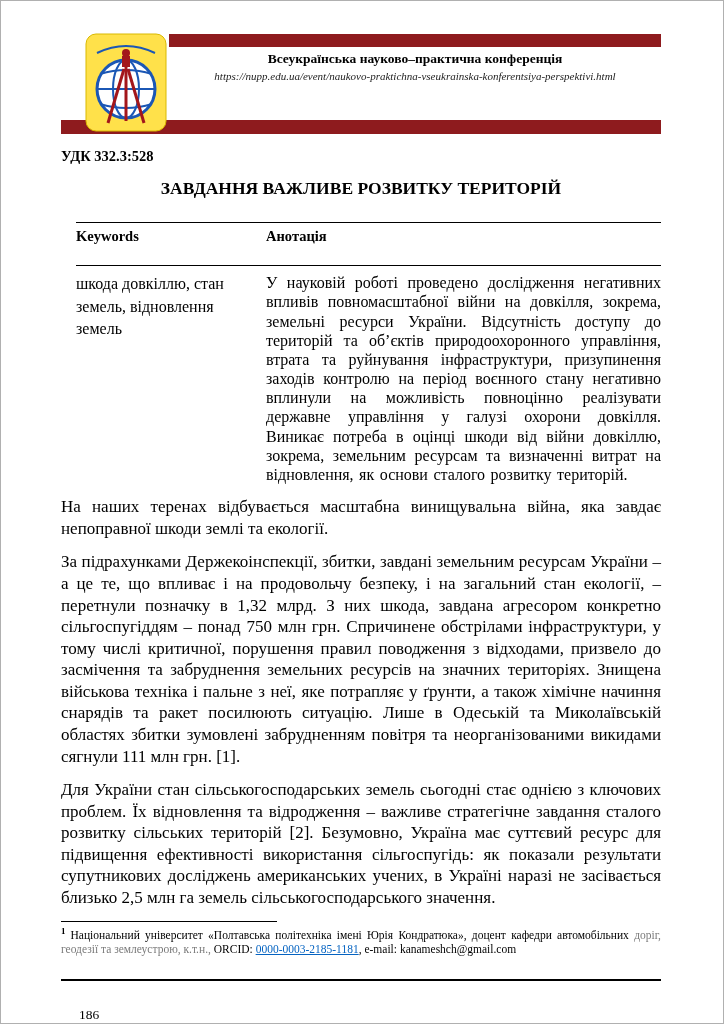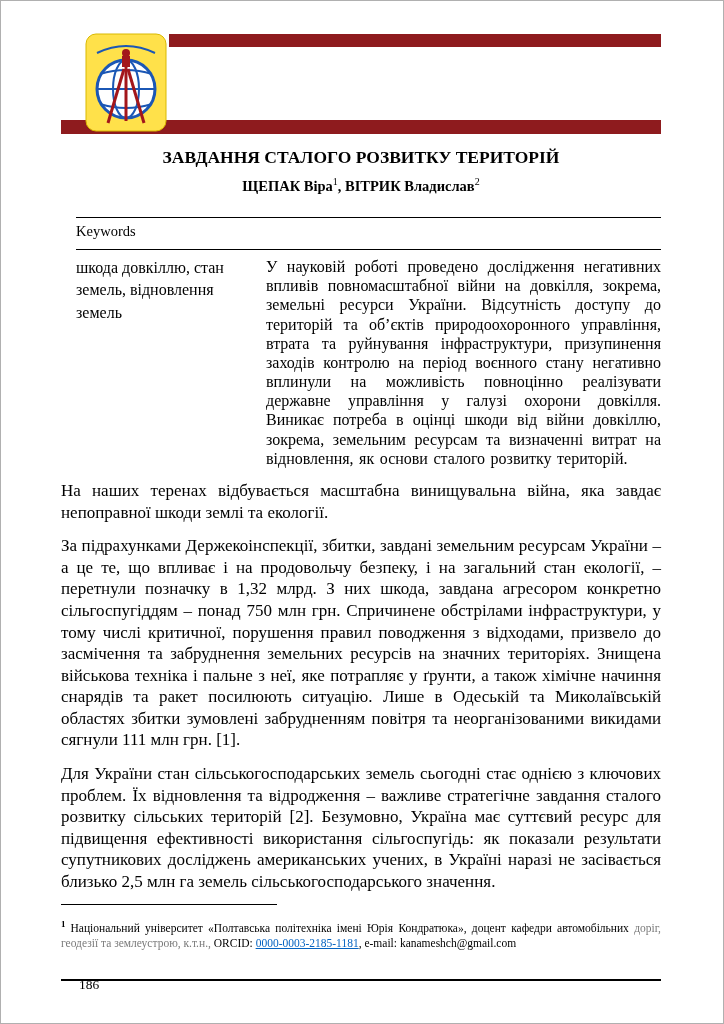--- a/index.html
+++ b/index.html
@@ -86,6 +86,7 @@
         </svg>
       </div>
       <div class="header-text">
+        <div class="h-line1">Всеукраїнська науково–практична конференція</div>
       </div>
     </div>
 

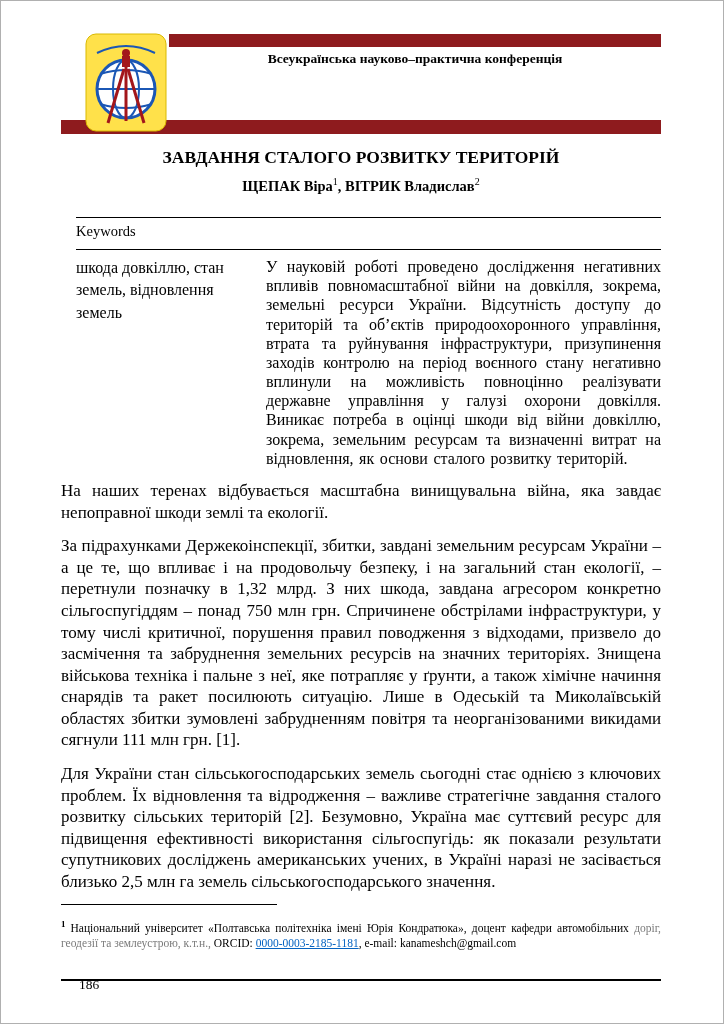--- a/index.html
+++ b/index.html
@@ -87,6 +87,7 @@
       </div>
       <div class="header-text">
         <div class="h-line1">Всеукраїнська науково–практична конференція</div>
+        <div class="h-url">https://nupp.edu.ua/event/naukovo-praktichna-vseukrainska-konferentsiya-perspektivi.html</div>
       </div>
     </div>
 

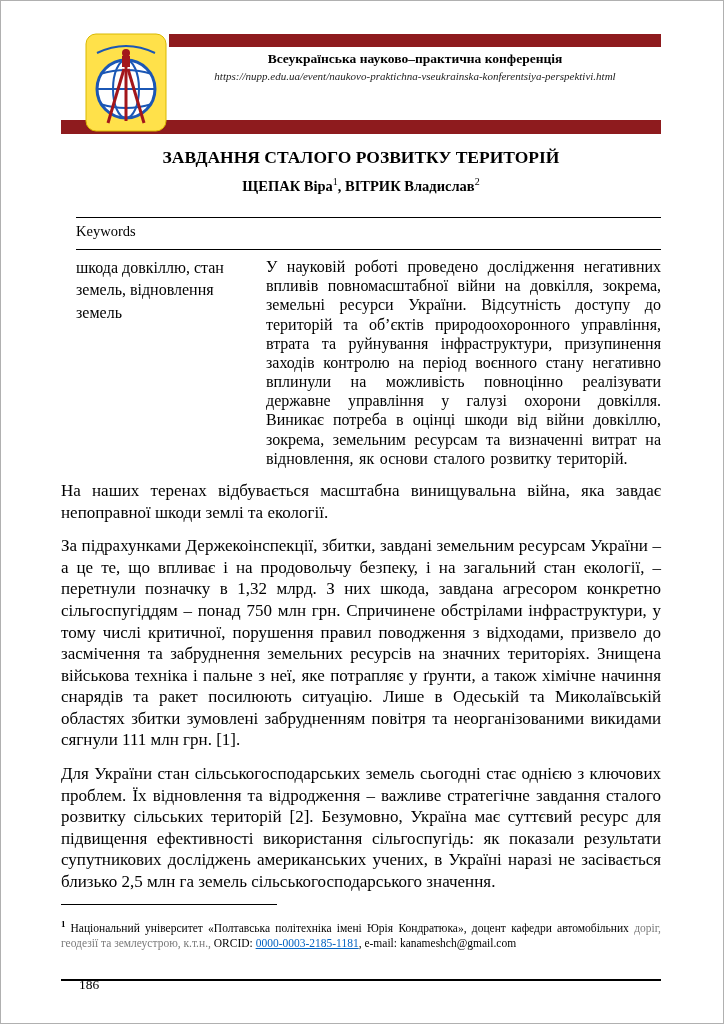--- a/index.html
+++ b/index.html
@@ -91,6 +91,7 @@
       </div>
     </div>
 
+    <div class="udc">УДК 332.3:528</div>
 
     <h1 class="title">
         <span class="tline">ЗАВДАННЯ СТАЛОГО РОЗВИТКУ ТЕРИТОРІЙ</span>

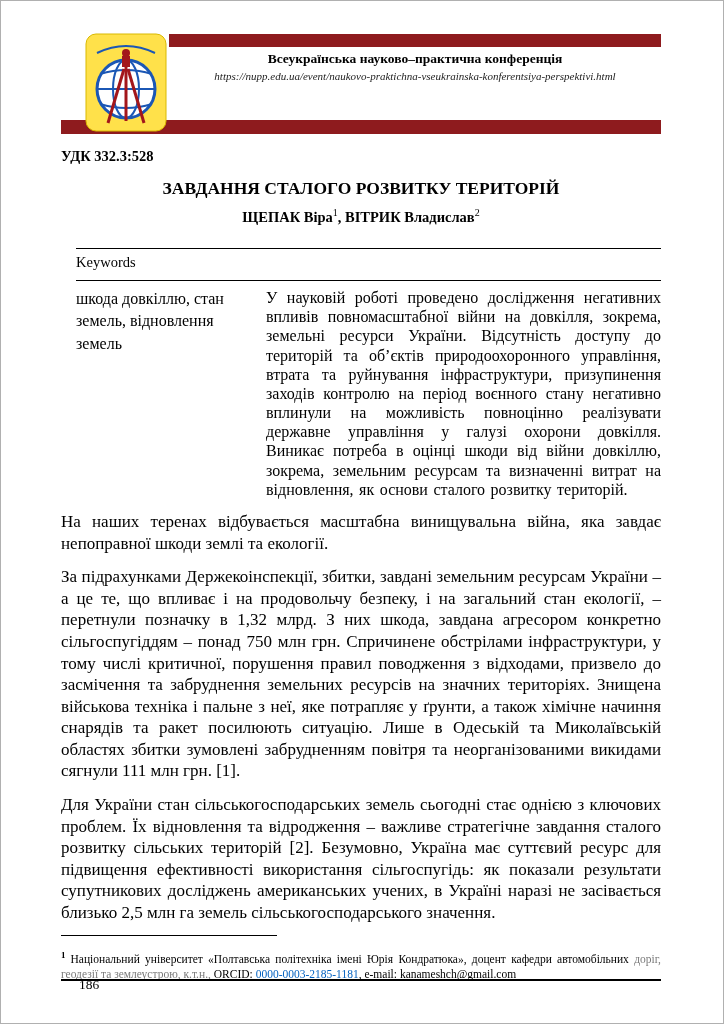--- a/index.html
+++ b/index.html
@@ -94,7 +94,7 @@
     <div class="udc">УДК 332.3:528</div>
 
     <h1 class="title">
-        <span class="tline">ЗАВДАННЯ СТАЛОГО РОЗВИТКУ ТЕРИТОРІЙ</span>
+        <span class="tline">ЗАВДАННЯ ВАЖЛИВЕ РОЗВИТКУ ТЕРИТОРІЙ</span>
       </h1>
 
     <div class="authors"><span>ЩЕПАК Віра</span><sup>1</sup><span>, </span><span>ВІТРИК Владислав</span><sup>2</sup></div>

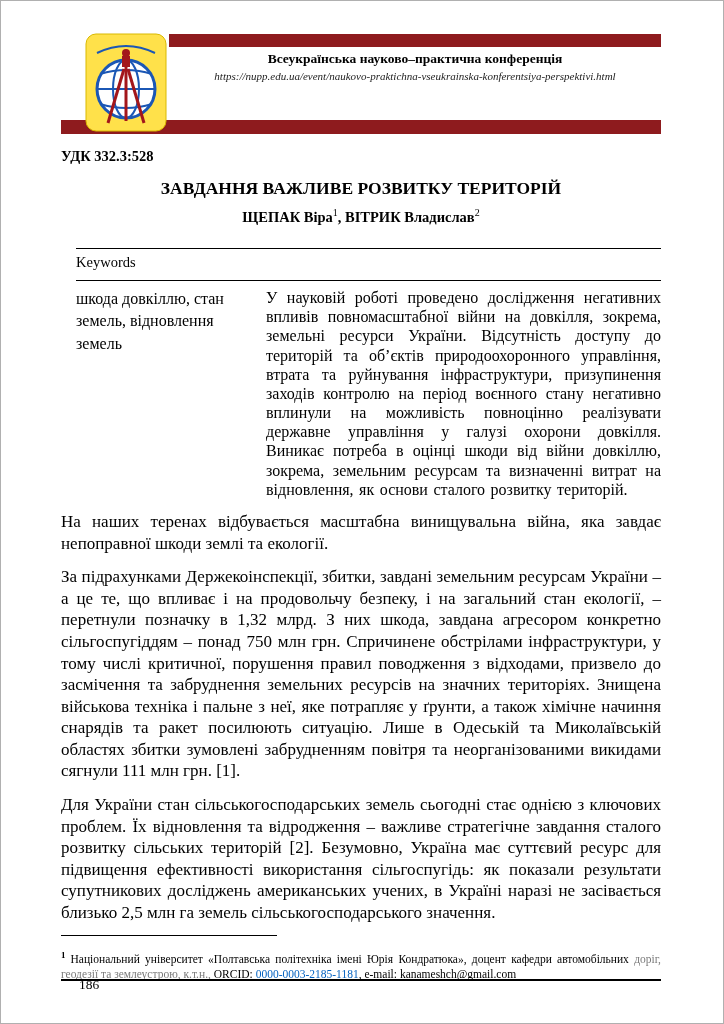--- a/index.html
+++ b/index.html
@@ -97,7 +97,6 @@
         <span class="tline">ЗАВДАННЯ ВАЖЛИВЕ РОЗВИТКУ ТЕРИТОРІЙ</span>
       </h1>
 
-    <div class="authors"><span>ЩЕПАК Віра</span><sup>1</sup><span>, </span><span>ВІТРИК Владислав</span><sup>2</sup></div>
 
     <div class="kw-table">
       <div class="kw-head">

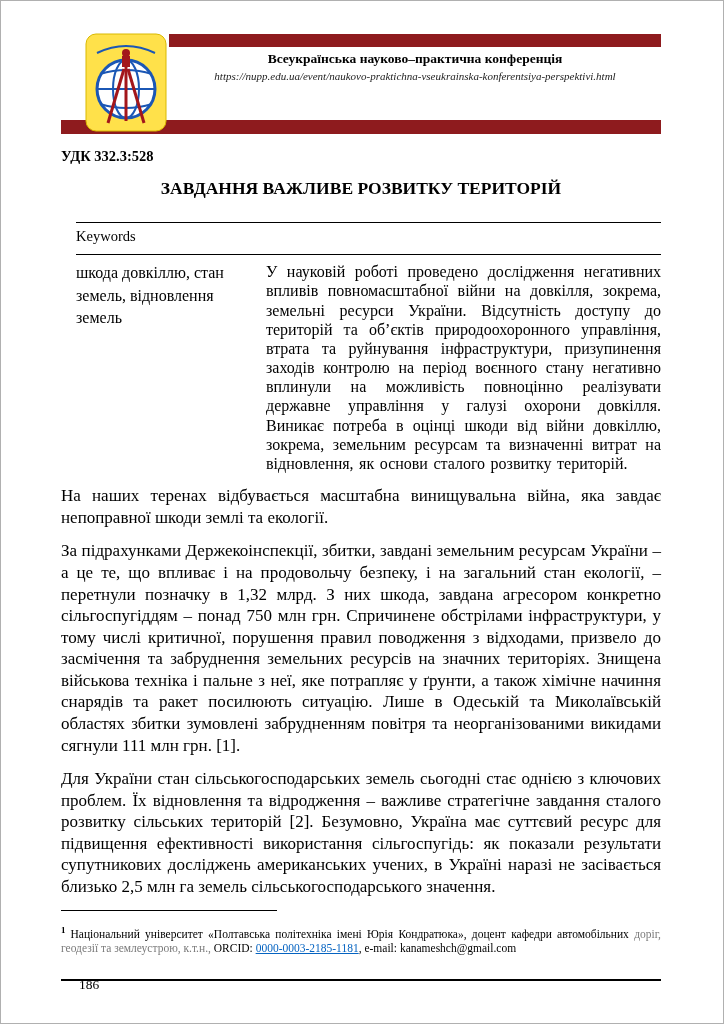--- a/index.html
+++ b/index.html
@@ -42,7 +42,7 @@
 
   
   .kw-table{margin:22px 0 0 15px;border-top:1.5px solid #000;}
-  .kw-head{display:flex;padding:5px 0 9px;border-bottom:1.5px solid #000;font-weight:normal;font-size:14.5px;}
+  .kw-head{display:flex;padding:5px 0 20px;border-bottom:1.5px solid #000;font-weight:bold;font-size:14.5px;}
   .kw-head .c1{width:190px;}
   .kw-head .c2{flex:1;}
   .kw-body{display:flex;padding-top:7px;font-size:16px;justify-content:center;}

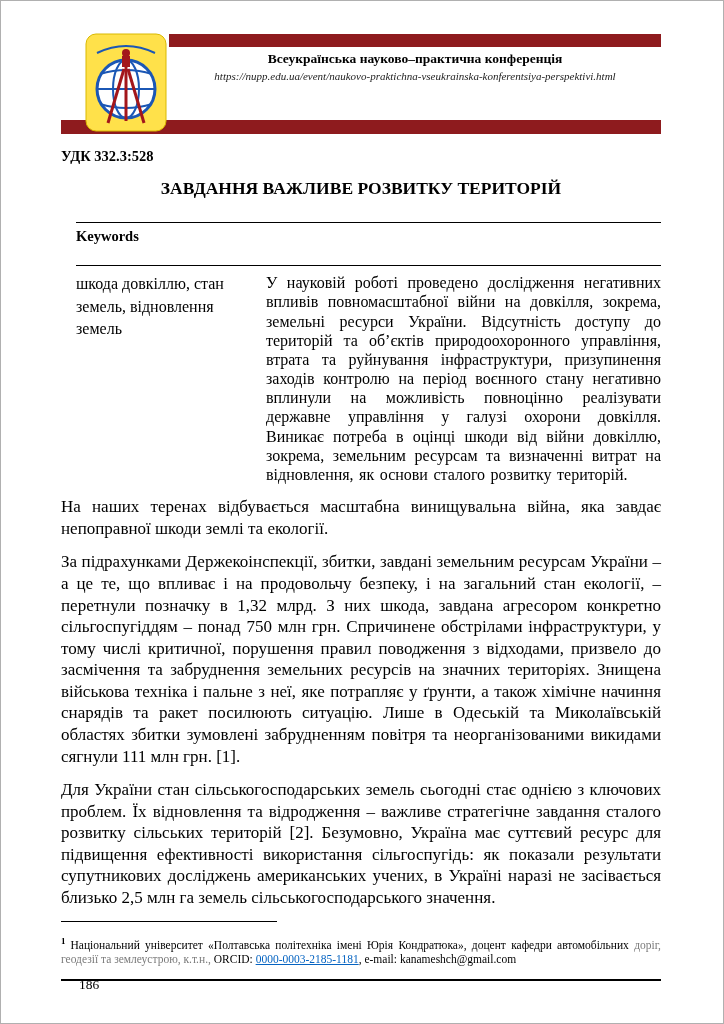--- a/index.html
+++ b/index.html
@@ -101,6 +101,7 @@
     <div class="kw-table">
       <div class="kw-head">
         <div class="c1">Keywords</div>
+        <div class="c2">Анотація</div>
       </div>
       <div class="kw-body">
         <div class="c1">шкода довкіллю, стан земель, відновлення земель</div>

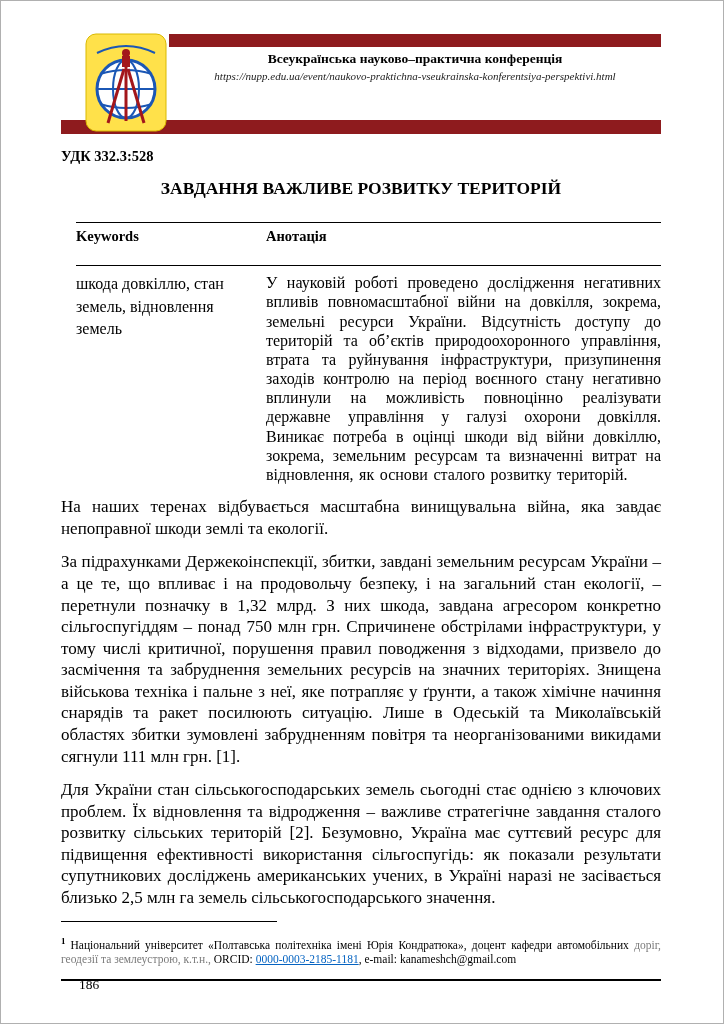--- a/index.html
+++ b/index.html
@@ -52,7 +52,7 @@
   .body-text p{margin:12px 0 0;text-align:justify;font-size:17px;line-height:1.27;}
 
   .fn-rule{margin-top:12px;width:216px;border-top:1px solid #000;}
-  .footnote{margin-top:14px;font-size:11.5px;line-height:1.26;text-align:justify;}
+  .footnote{margin-top:4px;font-size:11.5px;line-height:1.26;text-align:justify;}
   .fn-mark{font-size:9px;margin-right:5px;font-weight:bold;}
   .muted{color:var(--muted);}
   .link{color:var(--link);text-decoration:underline;cursor:pointer;}

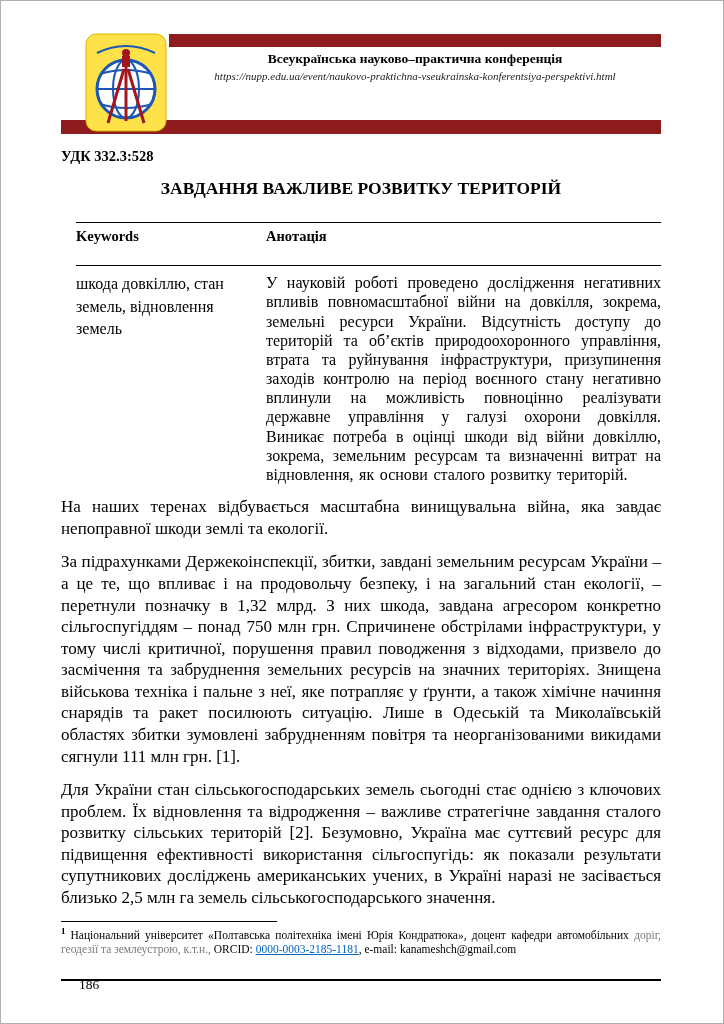--- a/index.html
+++ b/index.html
@@ -58,7 +58,7 @@
   .link{color:var(--link);text-decoration:underline;cursor:pointer;}
 
   .footer-rule{position:absolute;left:60px;right:62px;bottom:42px;border-top:2px solid #000;}
-  .page-number{position:absolute;left:78px;bottom:30px;font-size:13.5px;}
+  .page-number{position:absolute;left:78px;bottom:0;font-size:13.5px;}
 </style>
 </head>
 <body>

